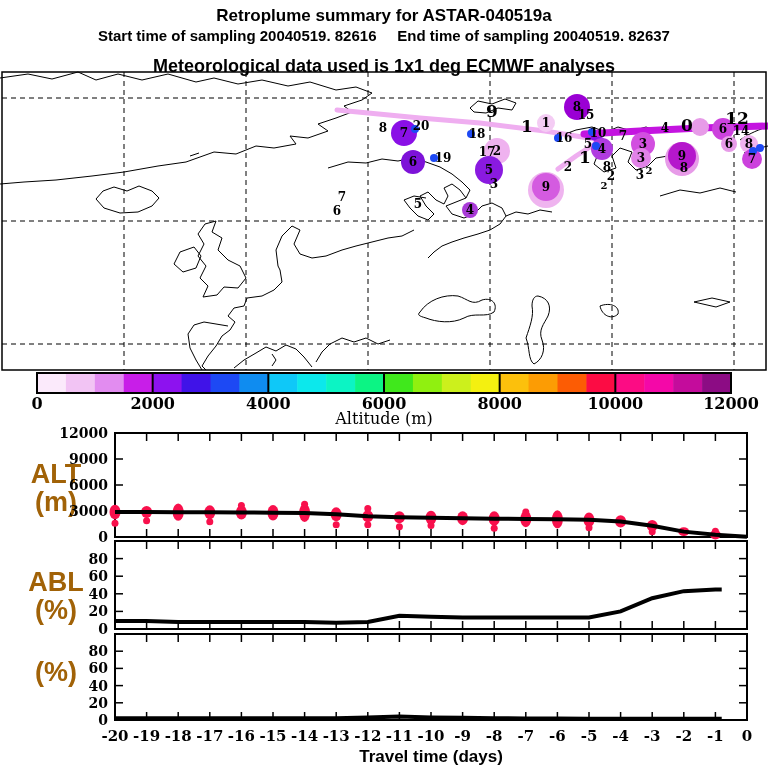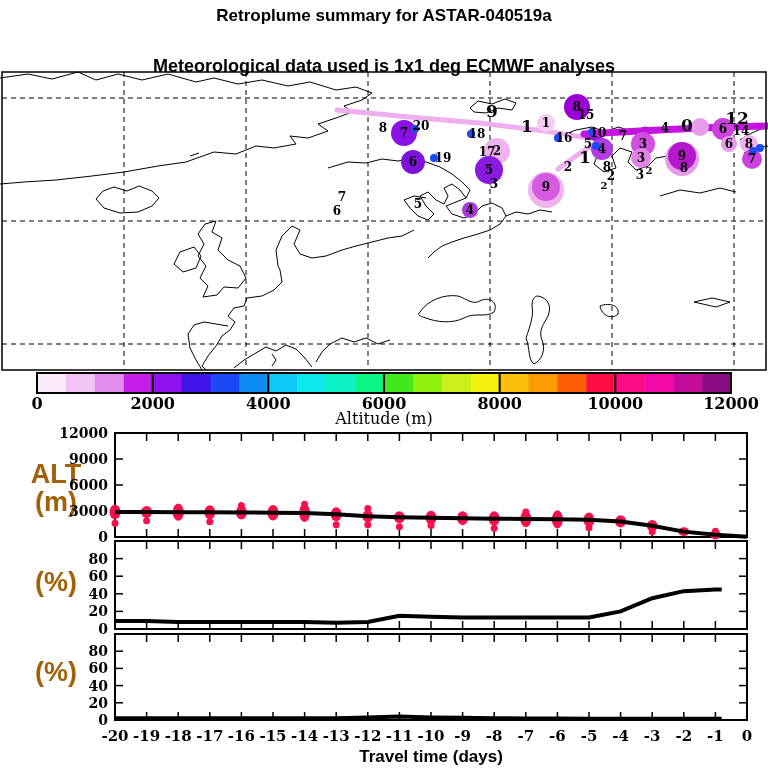--- a/index.html
+++ b/index.html
@@ -18,6 +18,7 @@
 <div id="page">
 
 <div class="hdr" id="title1">Retroplume summary for ASTAR-040519a</div>
+<div class="hdr" id="title2">Start time of sampling 20040519. 82616     End time of sampling 20040519. 82637</div>
 <div class="hdr" id="title3">Meteorological data used is 1x1 deg ECMWF analyses</div>
 
 <div class="plabel" style="top:448px;">

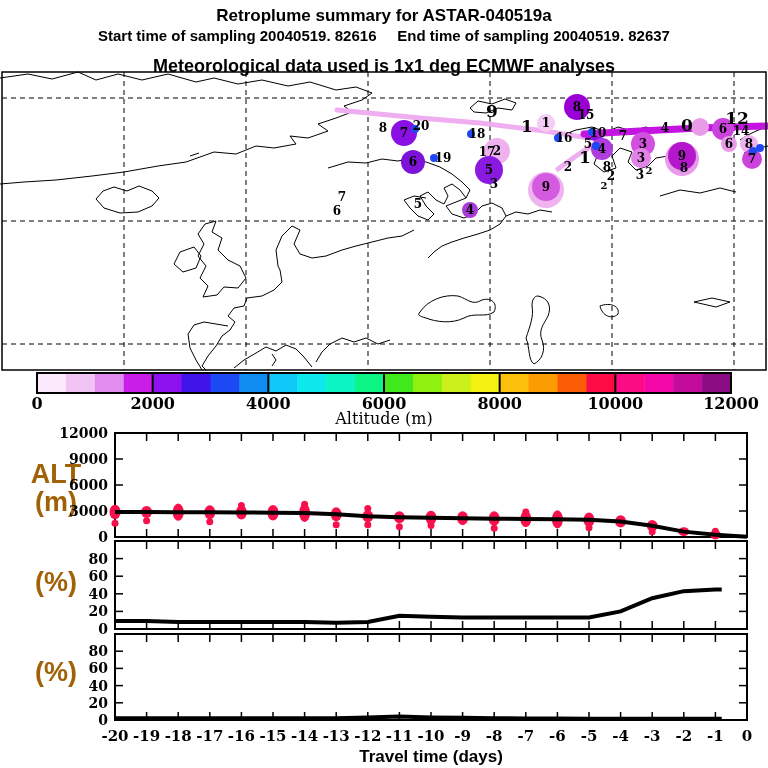--- a/index.html
+++ b/index.html
@@ -26,6 +26,7 @@
   <div>(m)</div>
 </div>
 <div class="plabel" style="top:556px;">
+  <div>ABL</div>
   <div>(%)</div>
 </div>
 <div class="plabel" style="top:646px;">

